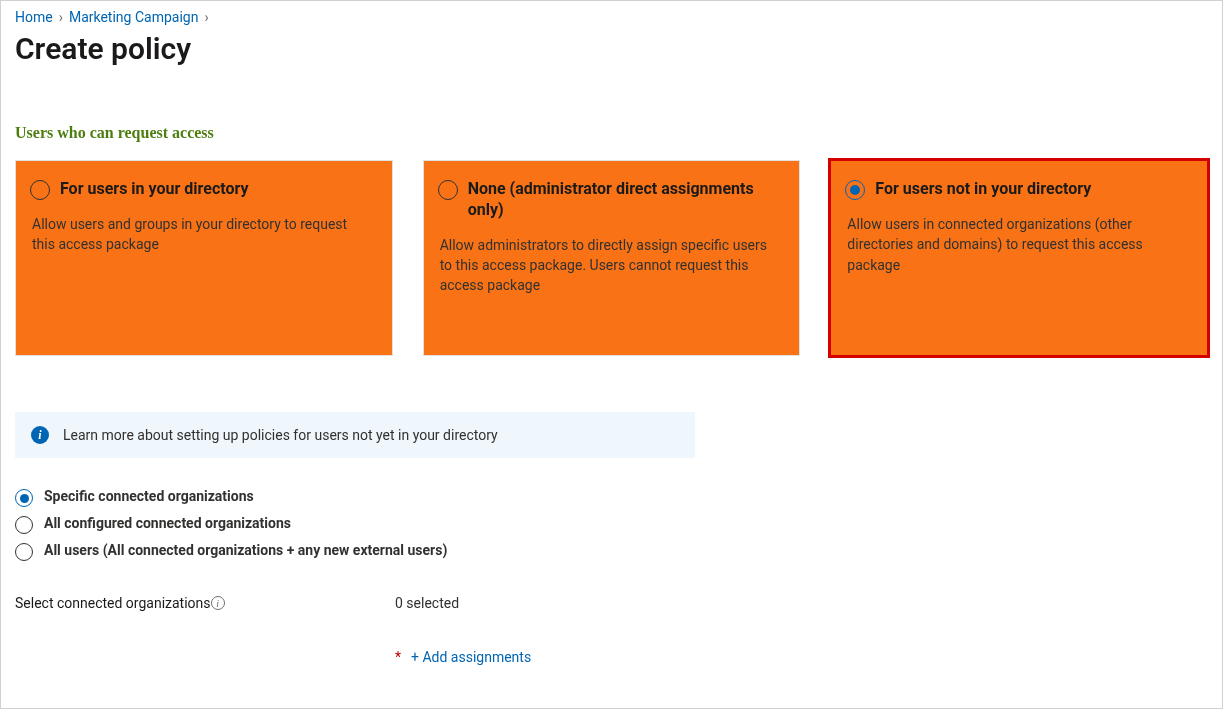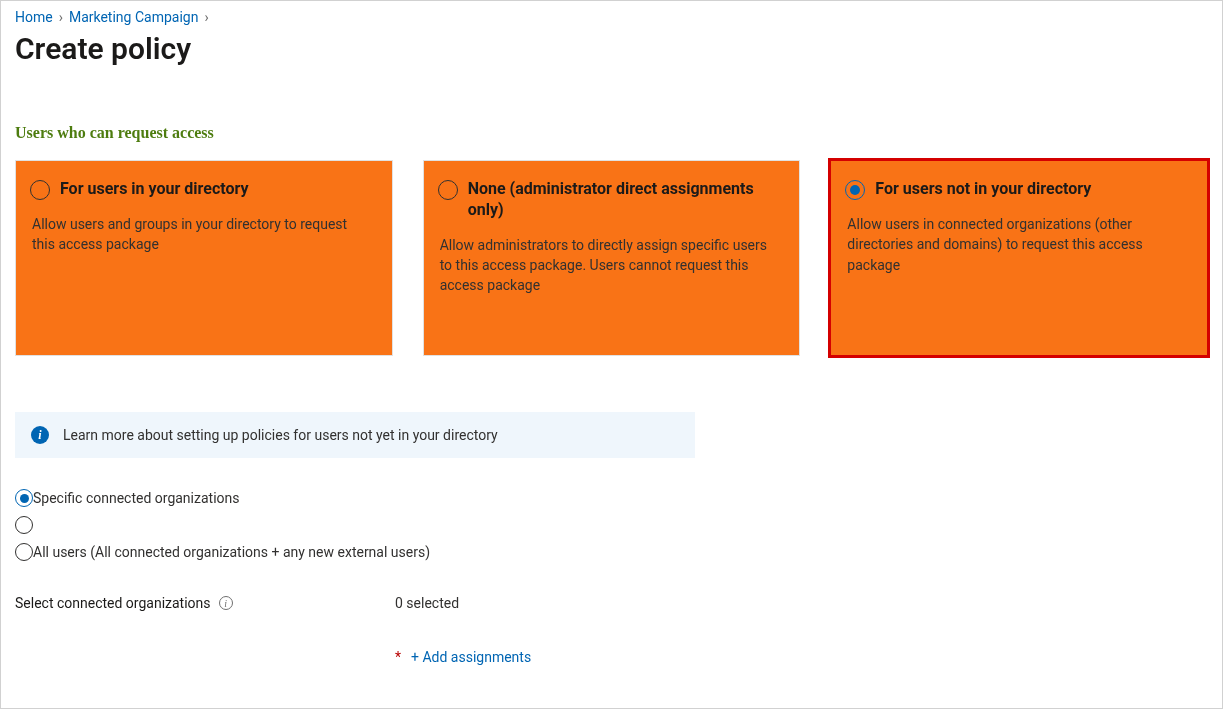--- a/index.html
+++ b/index.html
@@ -104,10 +104,11 @@
   }
   .sub-radio-group { margin-bottom:34px; }
   .sub-radio {
-    display:flex;align-items:center;gap:0;
+    display:flex;gap:11px;
     margin-bottom:8px;
     cursor:pointer;
     font-size:14px;
+    font-weight:bold;
   }
   .sub-radio .radio-outer { width:18px;height:18px; }
   .sub-radio .radio-inner { width:9px;height:9px; }

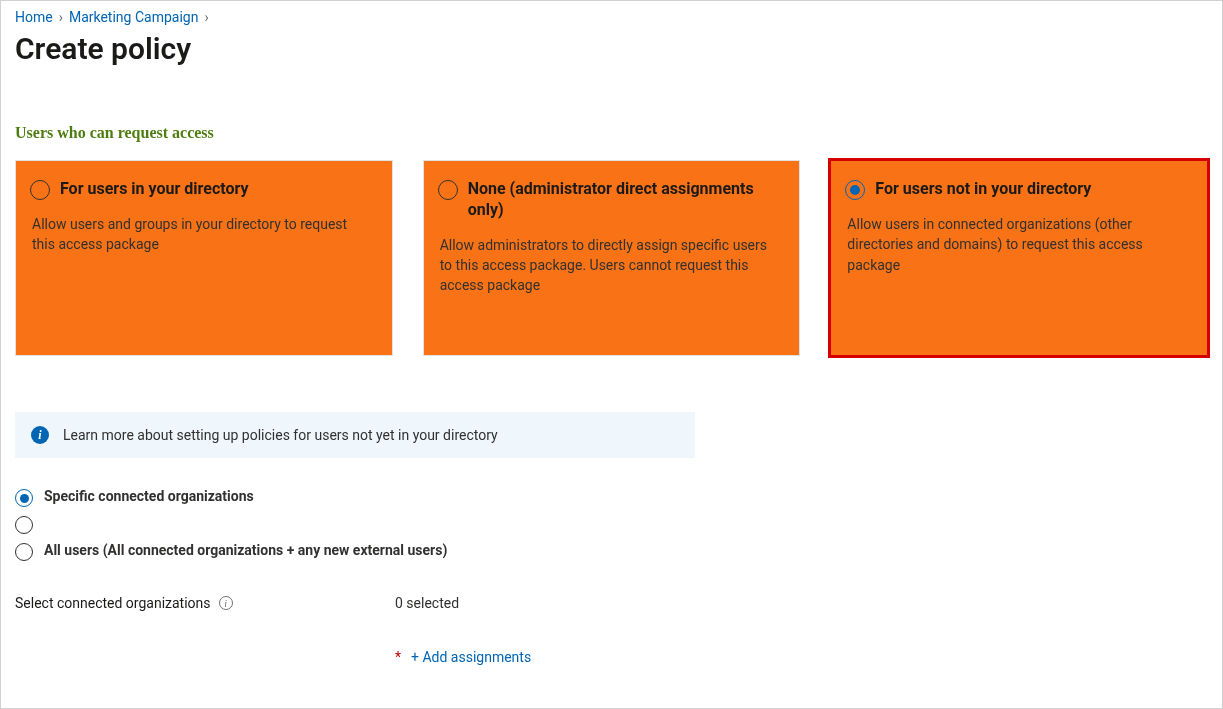--- a/index.html
+++ b/index.html
@@ -190,6 +190,7 @@
   </div>
   <div class="sub-radio">
     <span class="radio-outer"></span>
+    <span>All configured connected organizations</span>
   </div>
   <div class="sub-radio">
     <span class="radio-outer"></span>

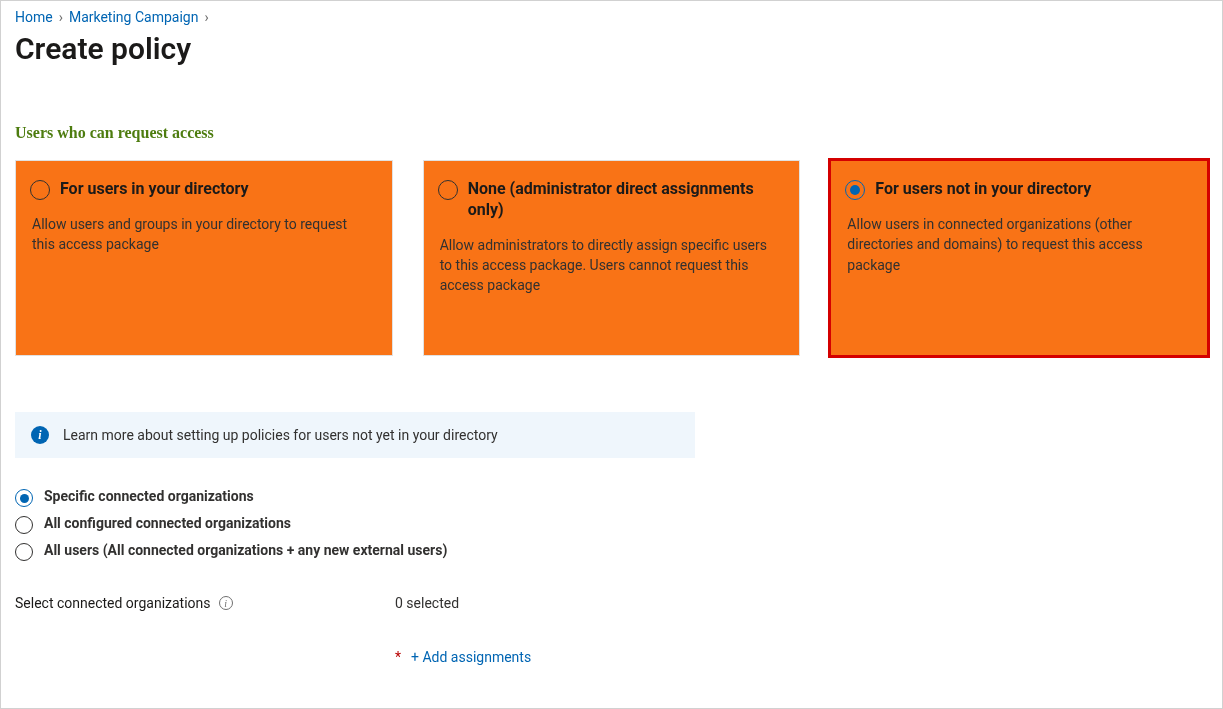--- a/index.html
+++ b/index.html
@@ -117,7 +117,7 @@
     align-items:flex-start;
   }
   .lower-label {
-    display:flex;align-items:center;gap:8px;
+    display:flex;align-items:center;gap:0;
     width:380px;
     font-size:14px;
     color:#1b1a19;

